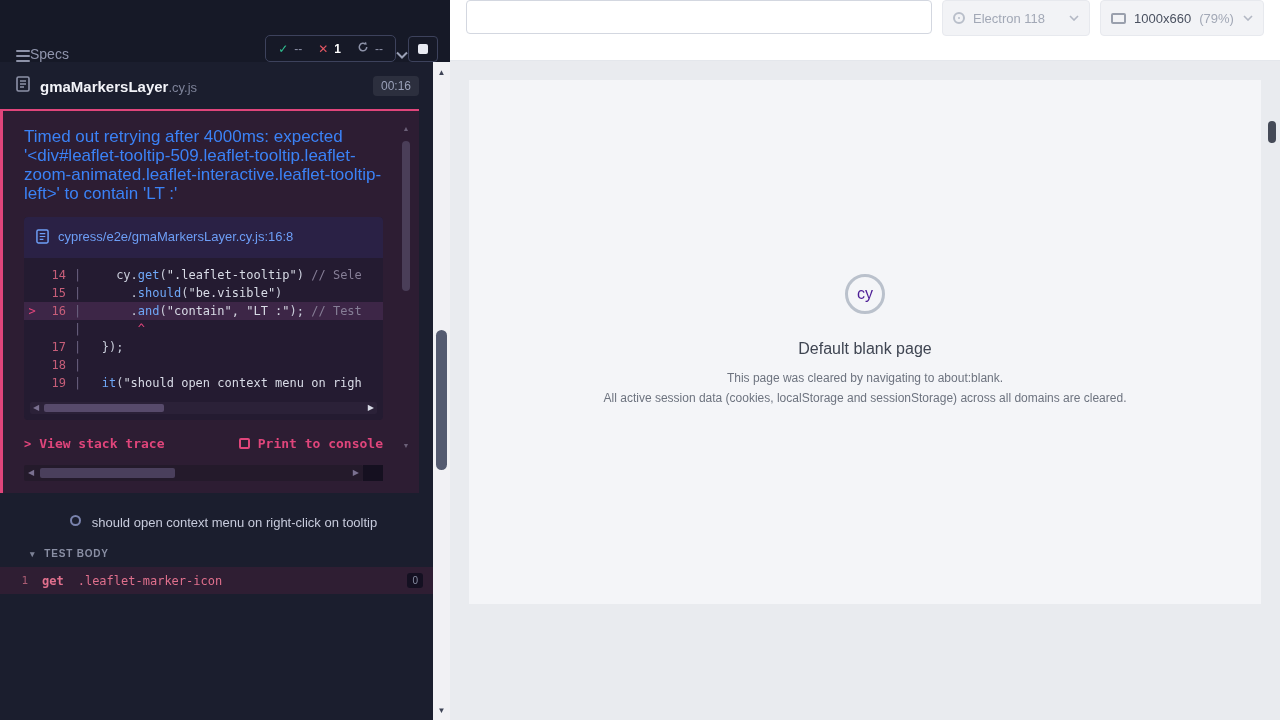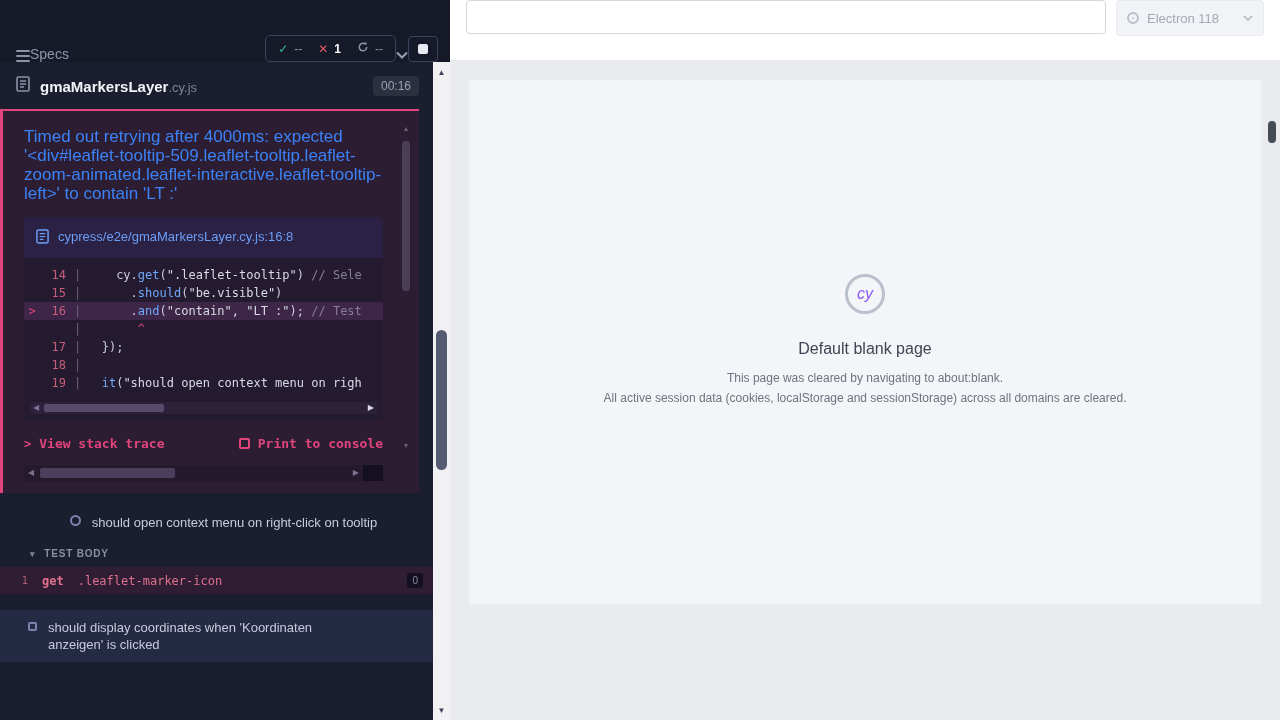--- a/index.html
+++ b/index.html
@@ -264,6 +264,16 @@
           </svg>
       </span>
     </div>
+    <div class="sel viewport-sel">
+      <span class="monitor-icon"></span>
+      <span class="vp-size">1000x660</span>
+      <span class="vp-scale">(79%)</span>
+      <span class="chev">
+        <svg width="10" height="6" viewBox="0 0 10 6">
+            <path d="M1 1l4 4 4-4" fill="none" stroke="#b3b8c4" stroke-width="1.6"></path>
+          </svg>
+      </span>
+    </div>
   </div>
 
   <div class="aut">

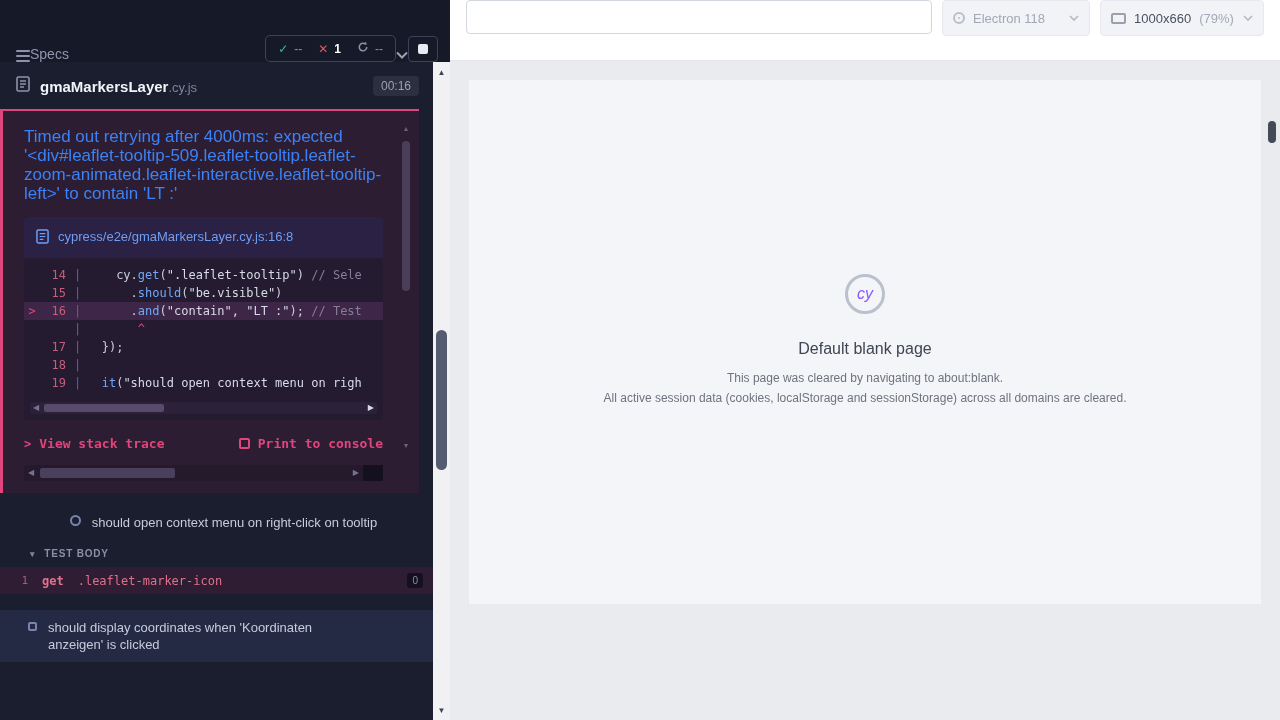--- a/index.html
+++ b/index.html
@@ -104,7 +104,7 @@
   .aut { flex:1; position:relative; display:flex; justify-content:center; align-items:flex-start; padding-top:19px; }
   .aut-page { width:792px; height:524px; background:#f4f5f8; display:flex; align-items:center; justify-content:center; }
   .blank { text-align:center; max-width:640px; }
-  .cy-logo { width:40px; height:40px; border:3px solid #bac1cc; border-radius:50%; display:flex; align-items:center; justify-content:center; color:#8b5cf6; font-size:16px; font-weight:500; margin:0 auto 26px;font-style:italic; }
+  .cy-logo { width:40px; height:40px; border:3px solid #bac1cc; border-radius:50%; display:flex; align-items:center; justify-content:center; color:#4c1d95; font-size:16px; font-weight:500; margin:0 auto 26px; }
   .blank-title { font-size:16px; color:#3f4552; font-weight:500; margin-bottom:12px; }
   .blank-line { font-size:12px; color:#6d737f; margin:4px 0; line-height:16px; }
   .win-scrollthumb { position:absolute; right:4px; top:60px; width:8px; height:22px; background:#454a57; border-radius:4px; cursor:pointer; }

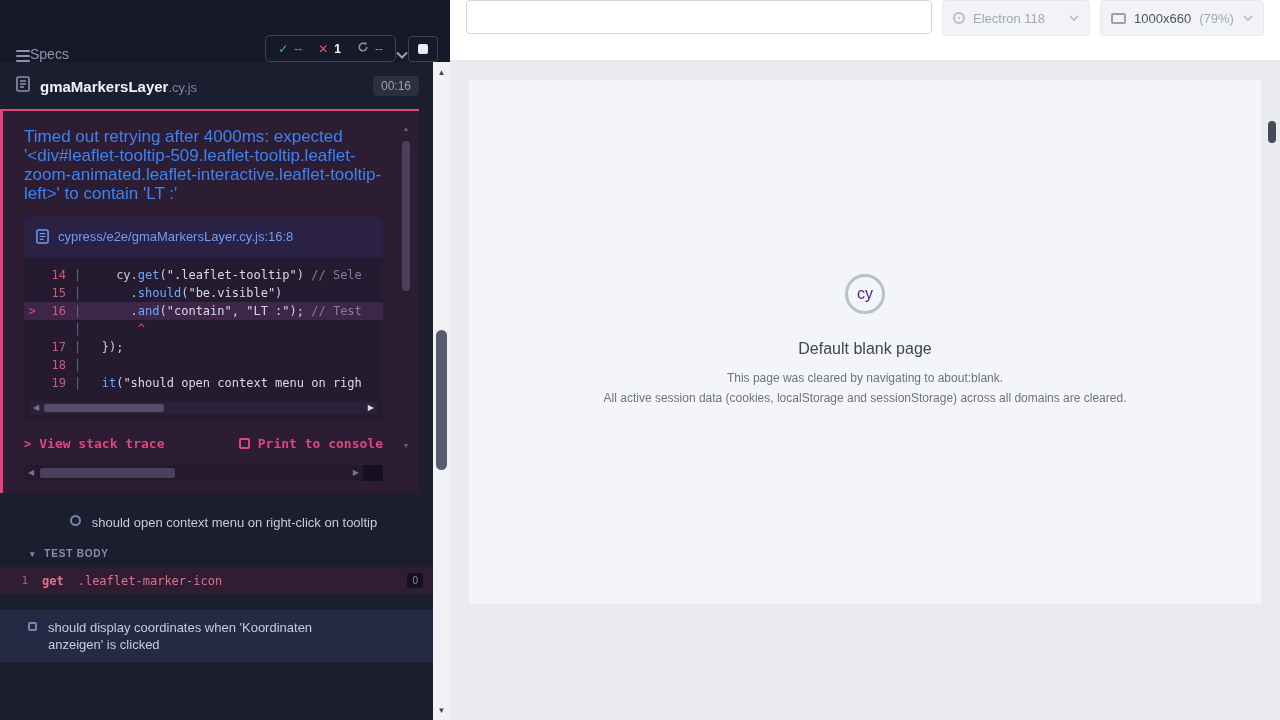--- a/index.html
+++ b/index.html
@@ -236,10 +236,6 @@
           <span class="cmd-args">.leaflet-marker-icon</span>
           <span class="cmd-badge">0</span>
         </div>
-        <div class="test-row second">
-          <span class="square-icon"></span>
-          <span>should display coordinates when 'Koordinaten anzeigen' is clicked</span>
-        </div>
       </div>
 
     </div>

